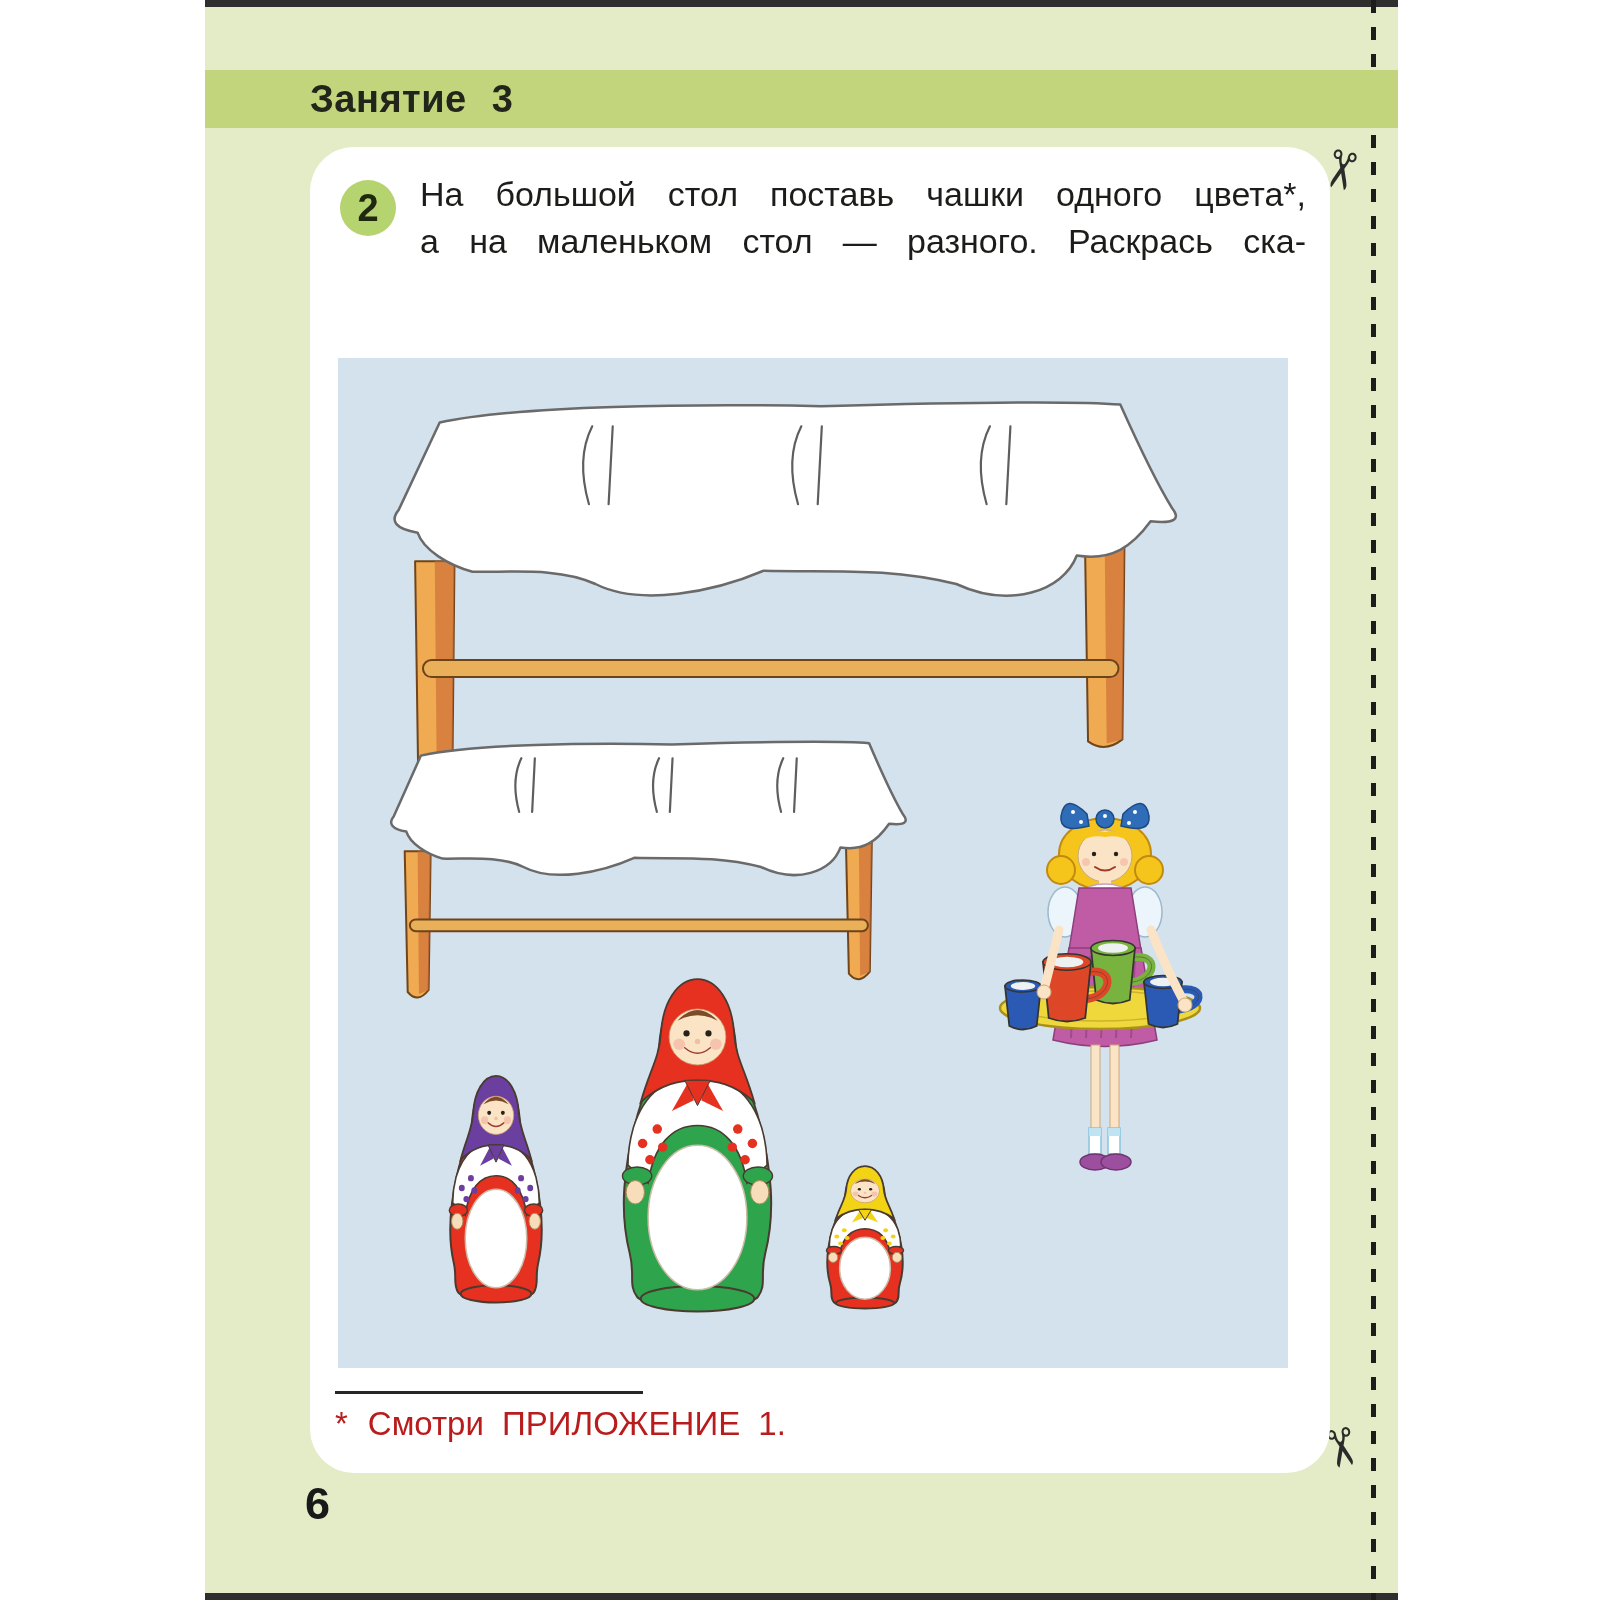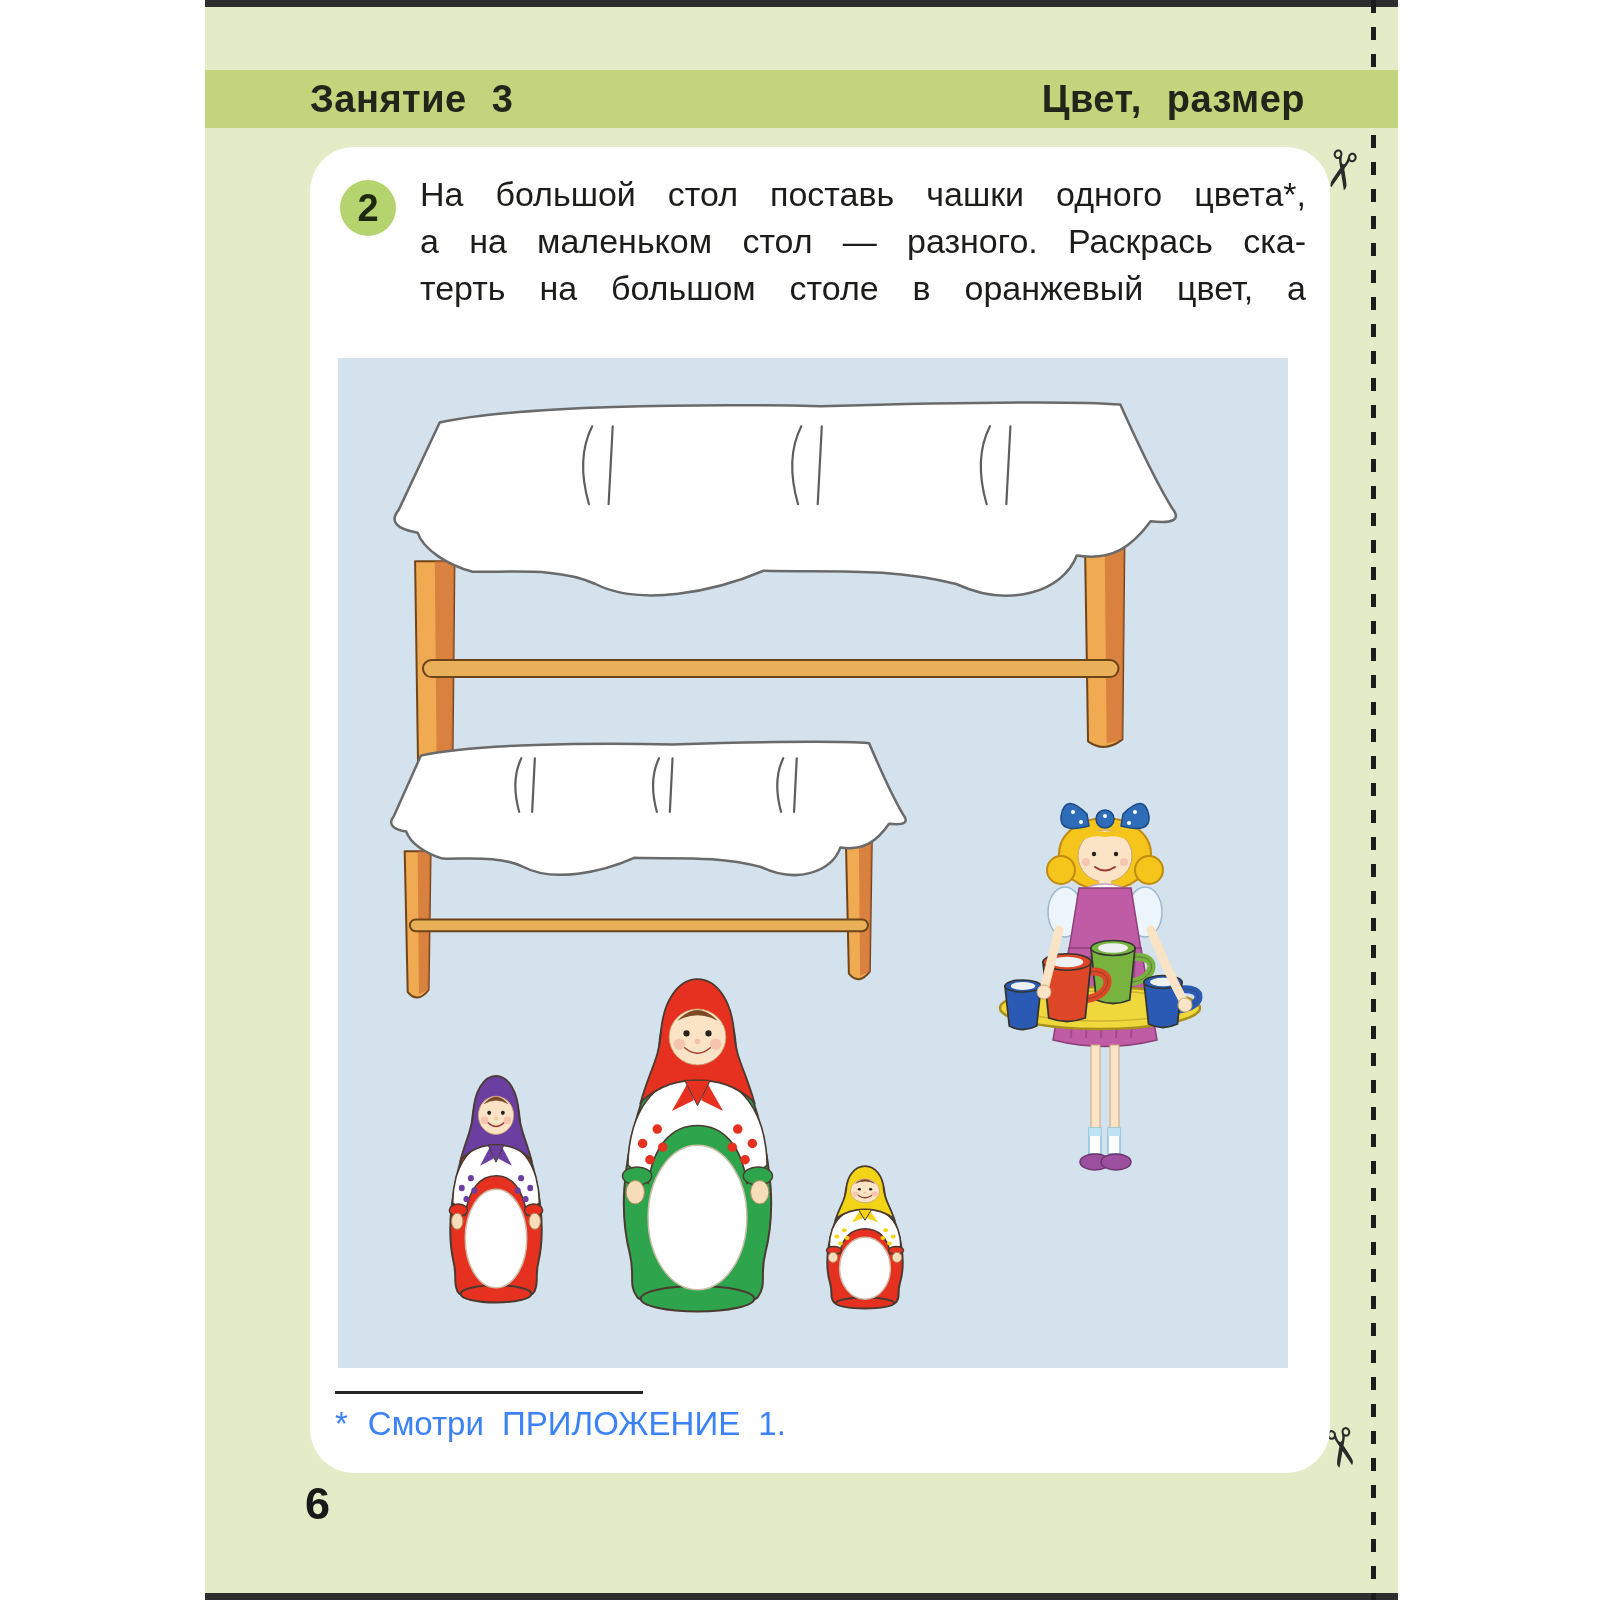--- a/index.html
+++ b/index.html
@@ -69,7 +69,6 @@
 
   <div class="abs header-band">
     <span class="band-title">Занятие 3</span>
-    <span class="band-title">Цвет, размер</span>
   </div>
 
   <div class="abs card">

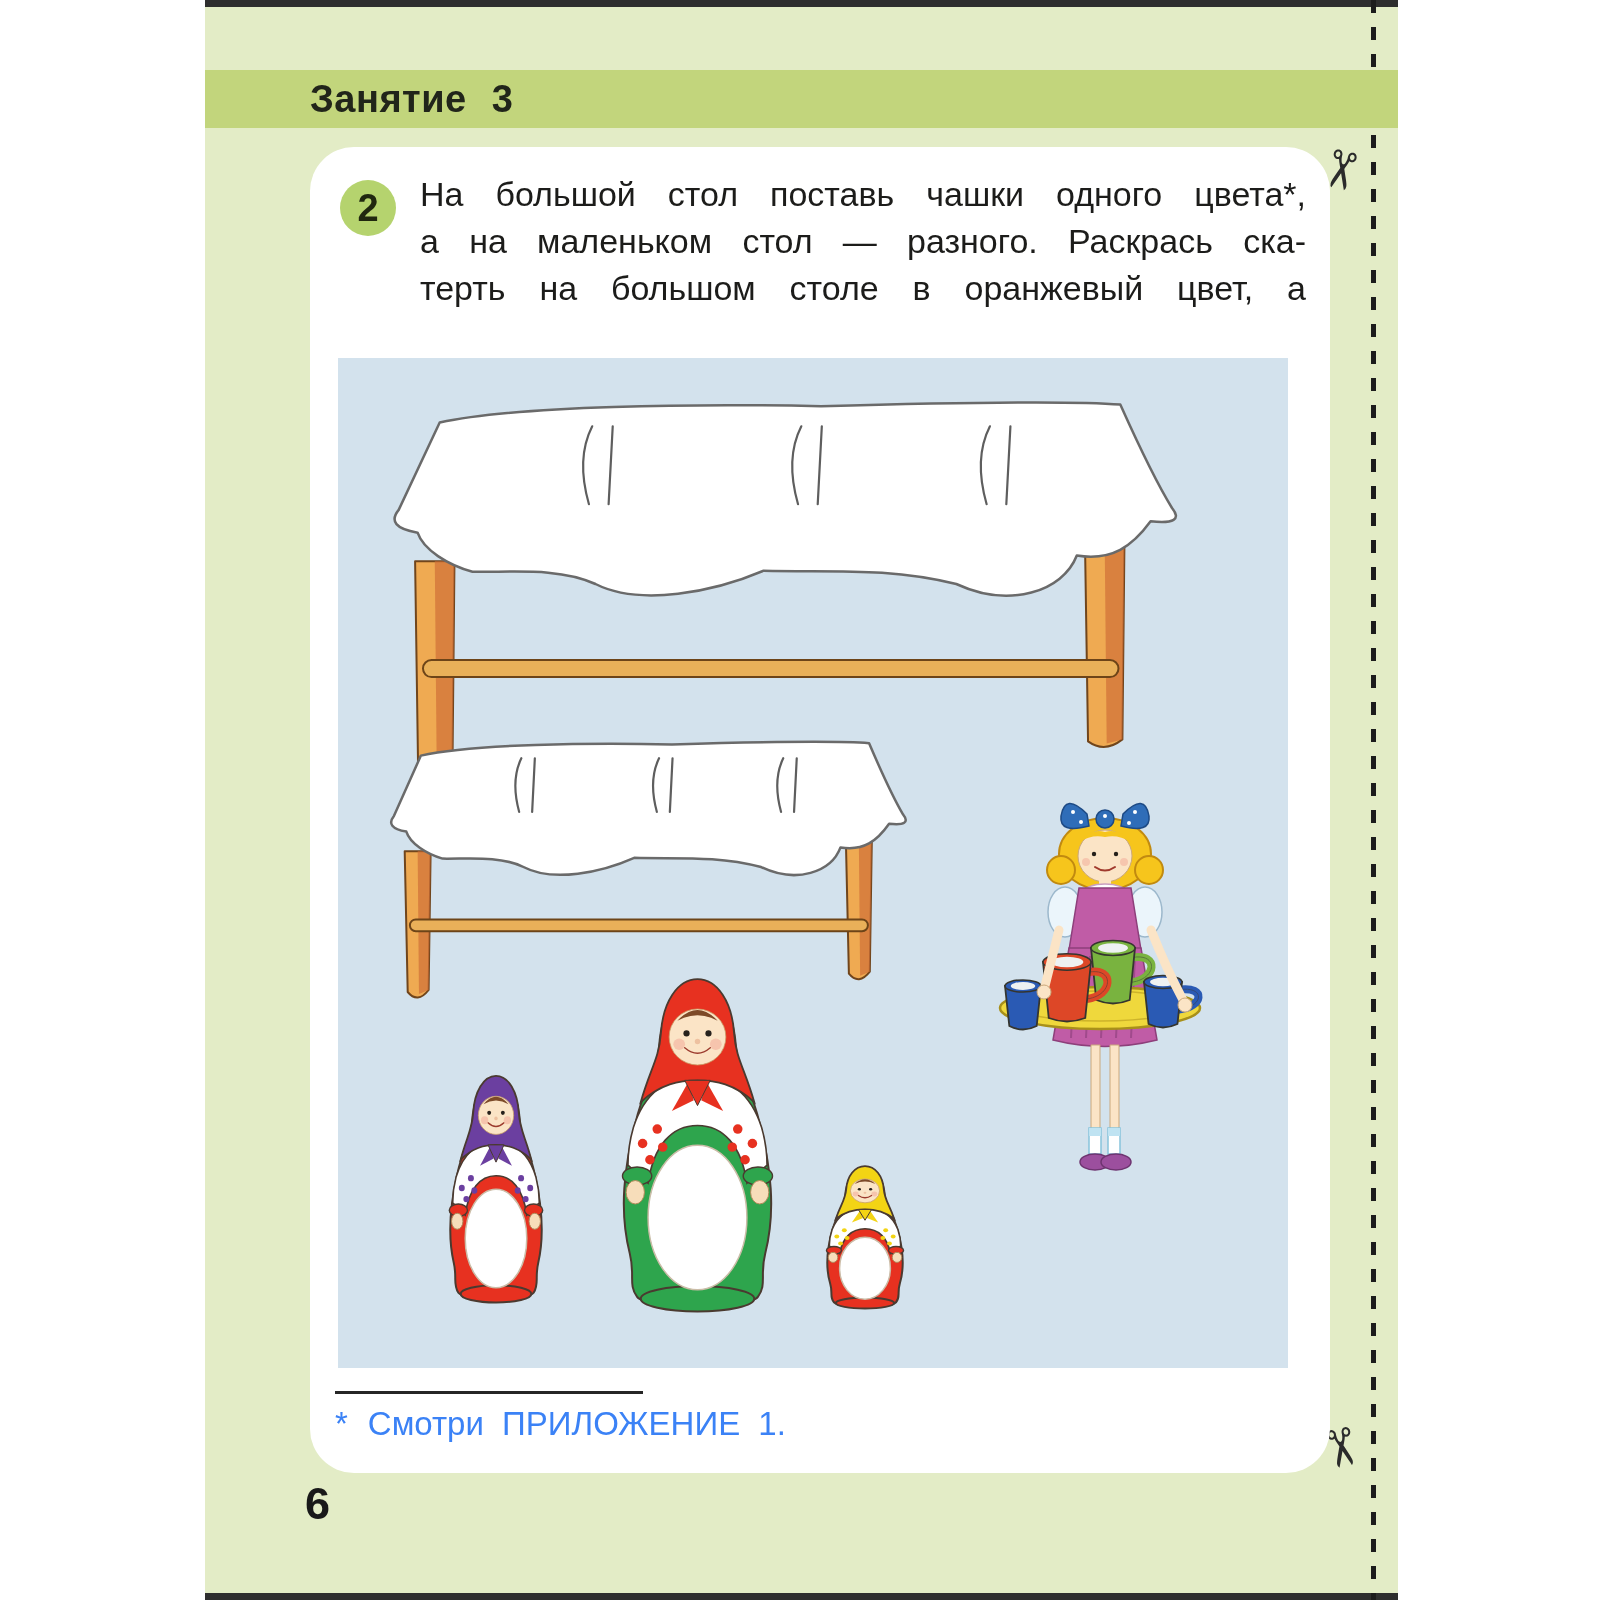--- a/index.html
+++ b/index.html
@@ -80,7 +80,6 @@
     <div class="abs task-text">
       <div class="task-line">На большой стол поставь чашки одного цвета*,</div>
       <div class="task-line">а на маленьком стол — разного. Раскрась ска-</div>
-      <div class="task-line">терть на большом столе в оранжевый цвет, а</div>
     </div>
 
     <div class="abs scene">

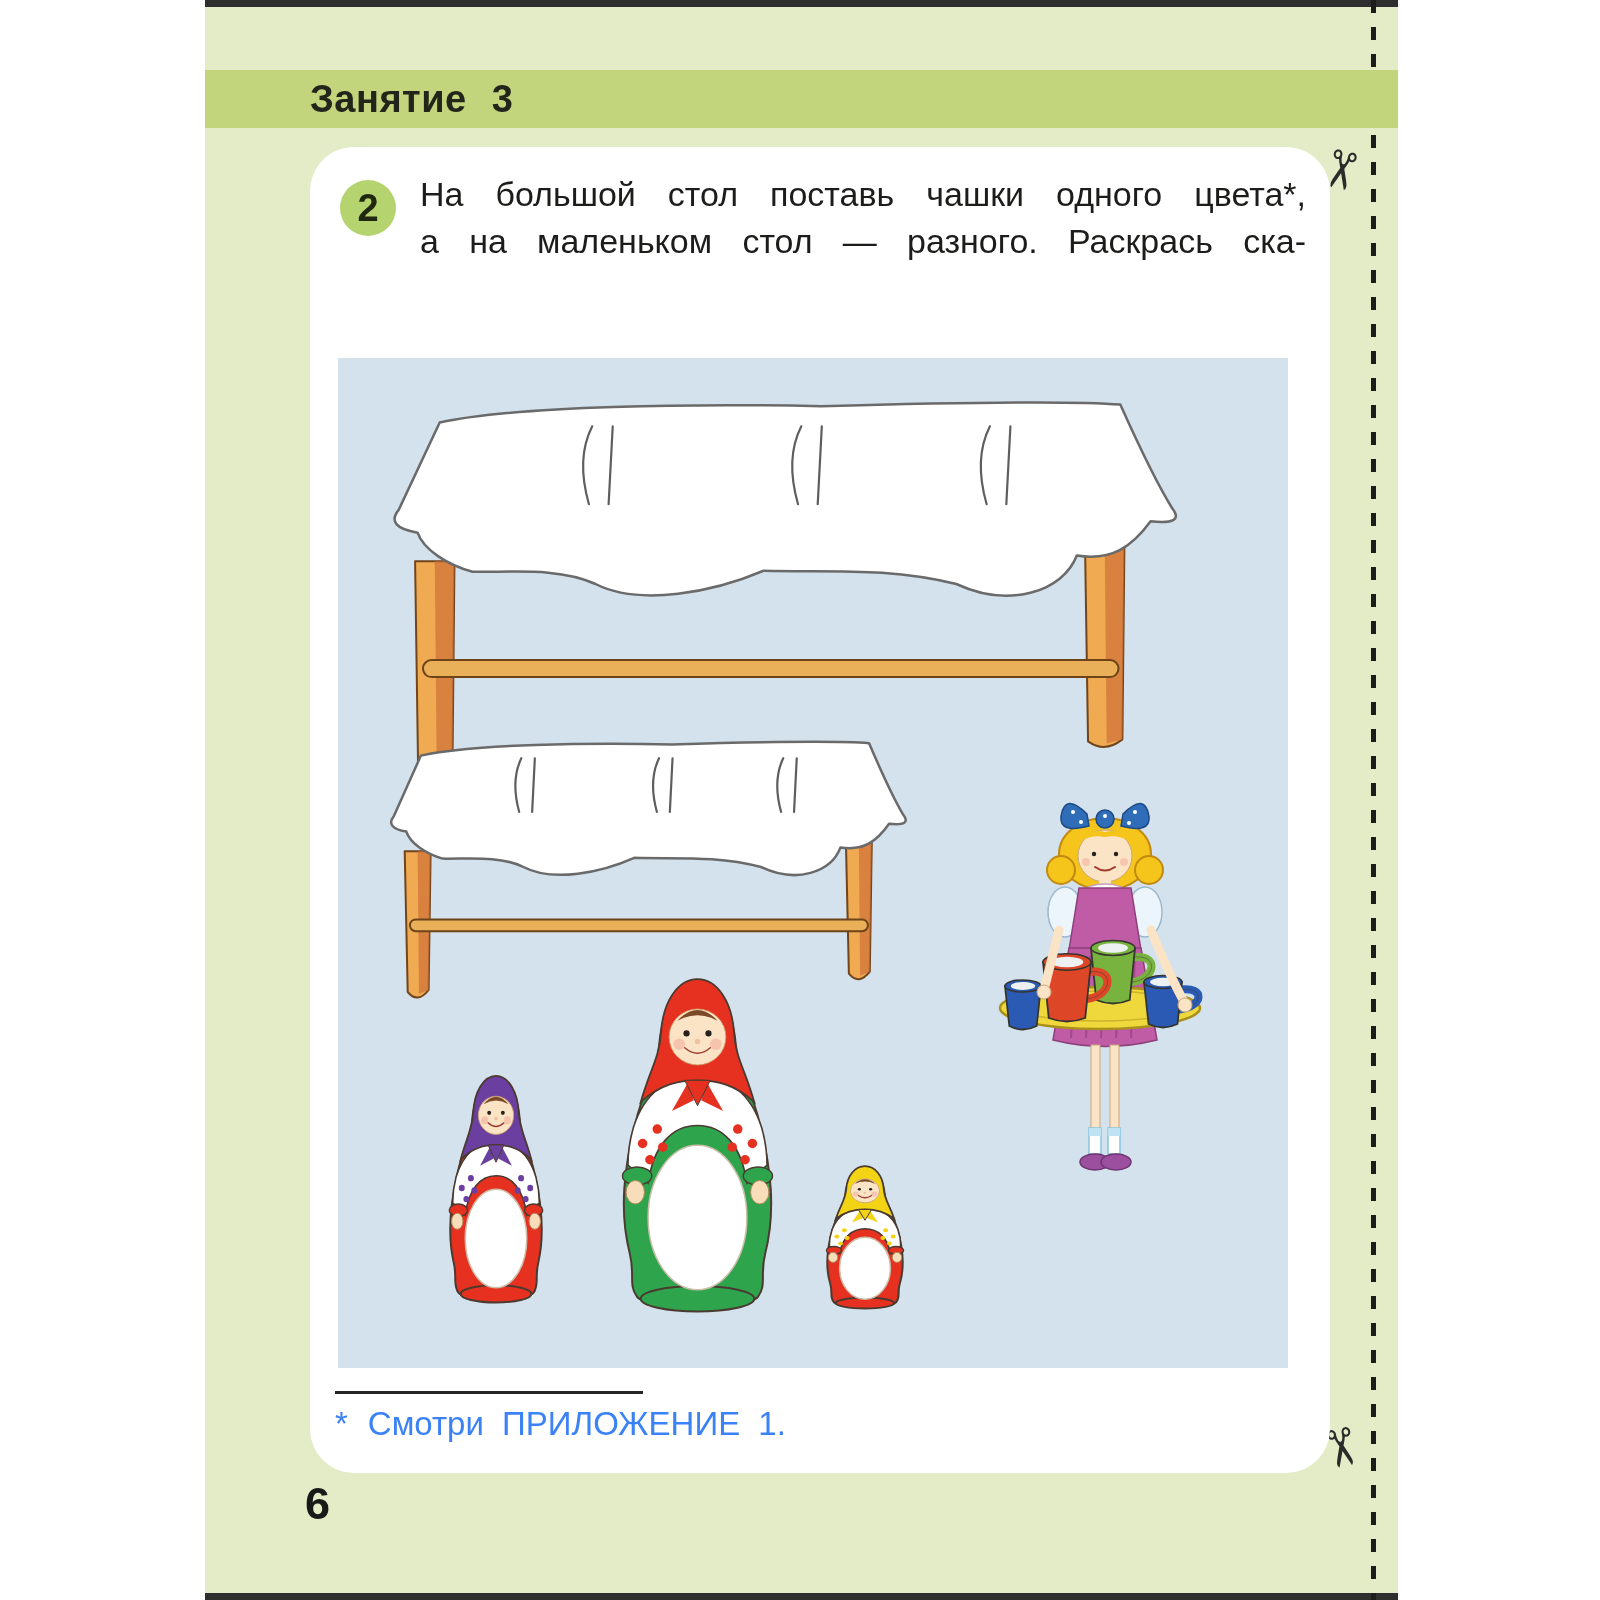--- a/index.html
+++ b/index.html
@@ -50,7 +50,7 @@
   .scene svg{display:block;}
   .footnote-rule{left:25px;top:1244px;width:308px;height:3px;background:#262626;}
   .footnote{
-    left:25px;top:1258px;font-size:33px;color:#3b82f6;word-spacing:9px;white-space:nowrap;
+    left:25px;top:1258px;font-size:33px;color:#b91c1c;word-spacing:9px;white-space:nowrap;
   }
   .footnote .marker{margin-right:20px;}
   .page-number{left:100px;top:1478px;font-size:45px;font-weight:700;color:#191919;}

